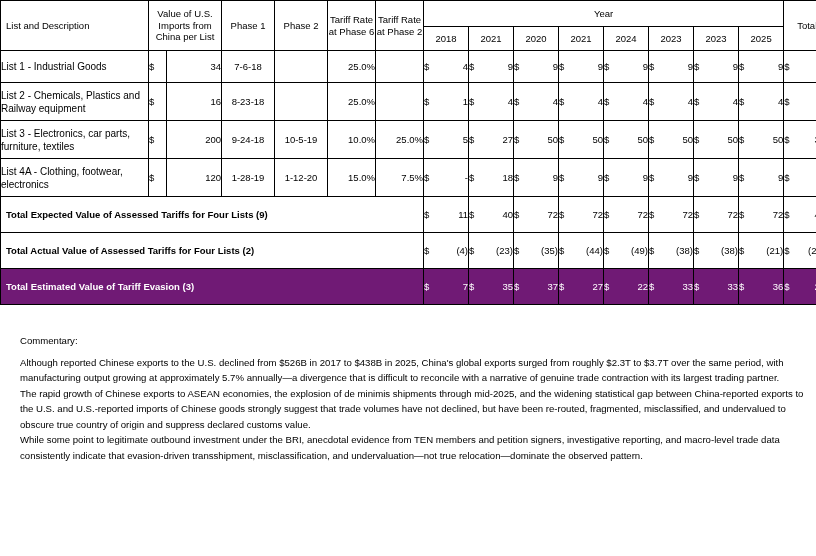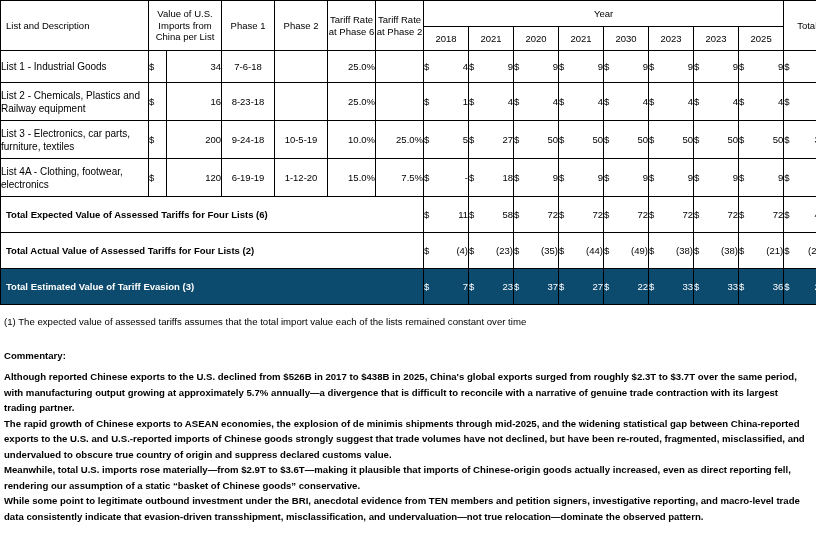--- a/index.html
+++ b/index.html
@@ -155,7 +155,7 @@
         <th class="hdr" colspan="2">2021</th>
         <th class="hdr" colspan="2">2020</th>
         <th class="hdr" colspan="2">2021</th>
-        <th class="hdr" colspan="2">2030</th>
+        <th class="hdr" colspan="2">2024</th>
         <th class="hdr" colspan="2">2023</th>
         <th class="hdr" colspan="2">2023</th>
         <th class="hdr" colspan="2">2025</th>

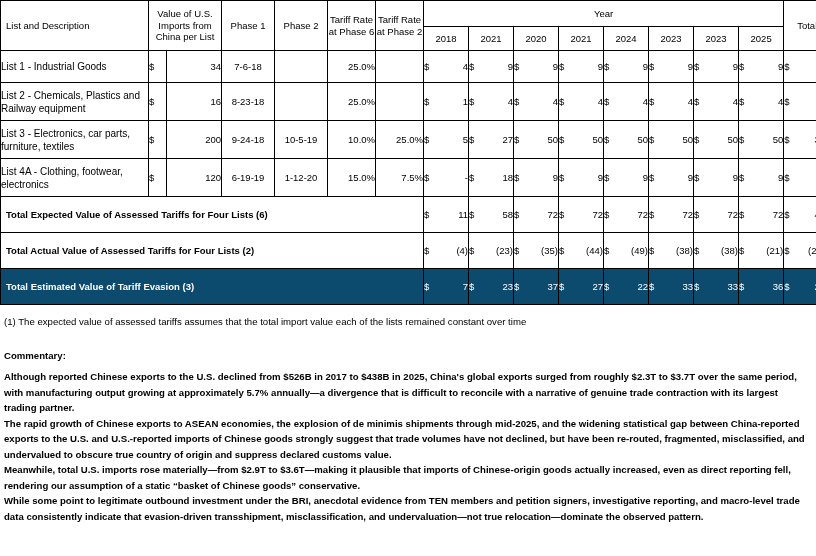--- a/index.html
+++ b/index.html
@@ -260,7 +260,7 @@
         </td>
         <td class="sym bb-thick">$</td>
         <td class="num bb-thick">120</td>
-        <td class="ctr bb-thick">6-19-19</td>
+        <td class="ctr bb-thick">1-28-19</td>
         <td class="ctr bb-thick">1-12-20</td>
         <td class="rt bb-thick">15.0%</td>
         <td class="rt bb-thick">7.5%</td>

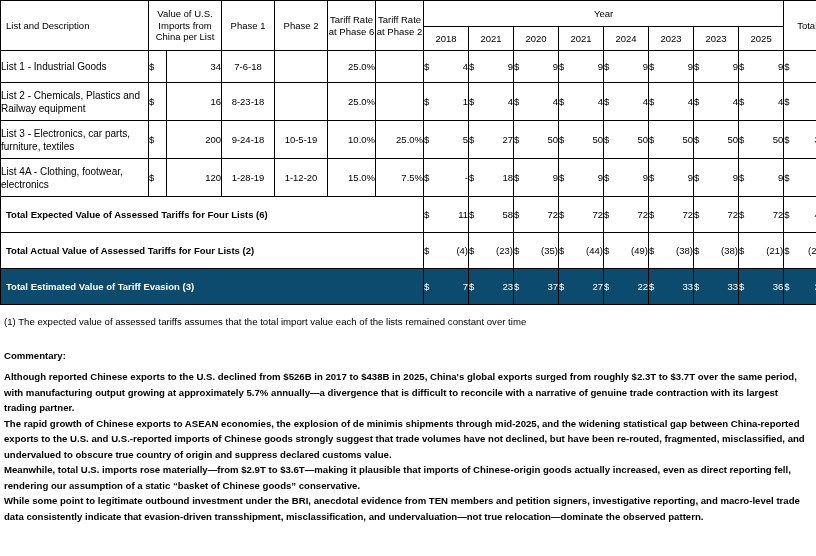--- a/index.html
+++ b/index.html
@@ -285,7 +285,7 @@
       </tr>
 
       <tr class="sumrow">
-        <td class="desc" colspan="7">Total Expected Value of Assessed Tariffs for Four Lists (6)</td>
+        <td class="desc" colspan="7">Total Expected Value of Assessed Tariffs for Four Lists (9)</td>
         <td class="sym bl-thick" style="border-right:none;">$</td>
         <td class="num" style="border-left:none;">11</td>
         <td class="sym" style="border-right:none;">$</td>

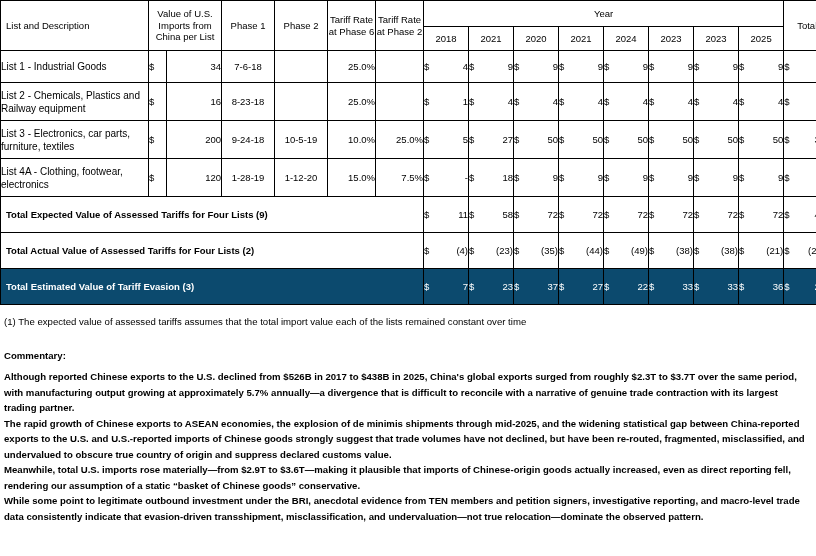--- a/index.html
+++ b/index.html
@@ -289,7 +289,7 @@
         <td class="sym bl-thick" style="border-right:none;">$</td>
         <td class="num" style="border-left:none;">11</td>
         <td class="sym" style="border-right:none;">$</td>
-        <td class="num" style="border-left:none;">58</td>
+        <td class="num" style="border-left:none;">40</td>
         <td class="sym" style="border-right:none;">$</td>
         <td class="num" style="border-left:none;">72</td>
         <td class="sym" style="border-right:none;">$</td>

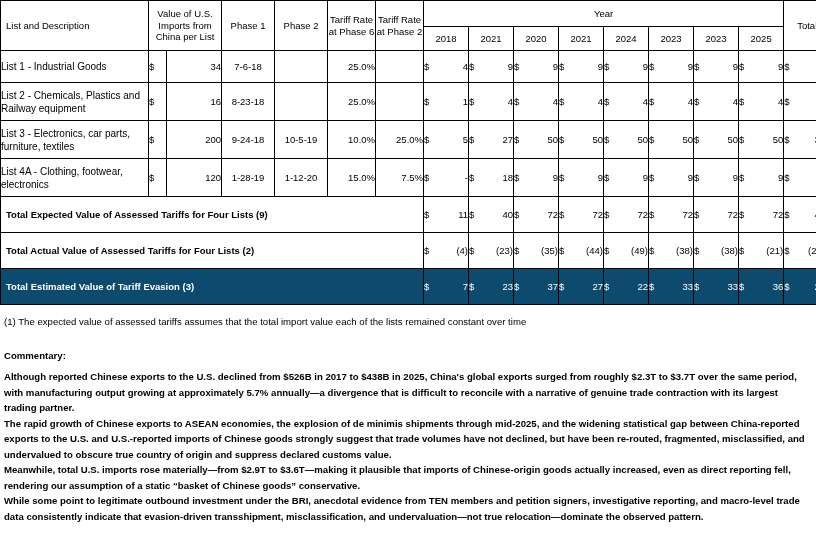--- a/index.html
+++ b/index.html
@@ -76,7 +76,7 @@
   .sumrow td { height: 36px; }
 
   .evasion td {
-    background: #0c4a6e;
+    background: #701a75;
     color: #ffffff;
     font-weight: bold;
     border-color: #000;

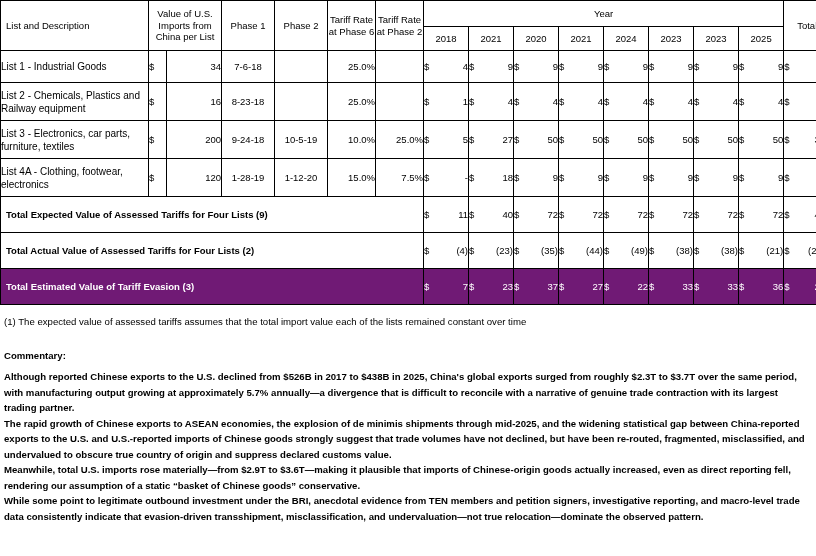--- a/index.html
+++ b/index.html
@@ -333,7 +333,7 @@
         <td class="sym bl-thick" style="border-right:none;">$</td>
         <td class="num" style="border-left:none;">7</td>
         <td class="sym" style="border-right:none;">$</td>
-        <td class="num" style="border-left:none;">23</td>
+        <td class="num" style="border-left:none;">35</td>
         <td class="sym" style="border-right:none;">$</td>
         <td class="num" style="border-left:none;">37</td>
         <td class="sym" style="border-right:none;">$</td>

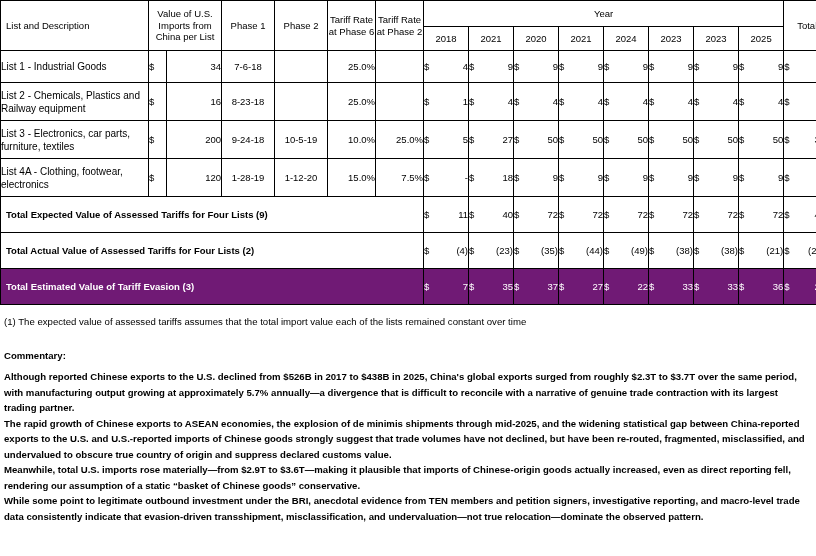--- a/index.html
+++ b/index.html
@@ -354,7 +354,6 @@
   </table>
 
   <div class="notes">
-    <div>(1) The expected value of assessed tariffs assumes that the total import value each of the lists remained constant over time</div>
   </div>
 
   <div class="commentary">

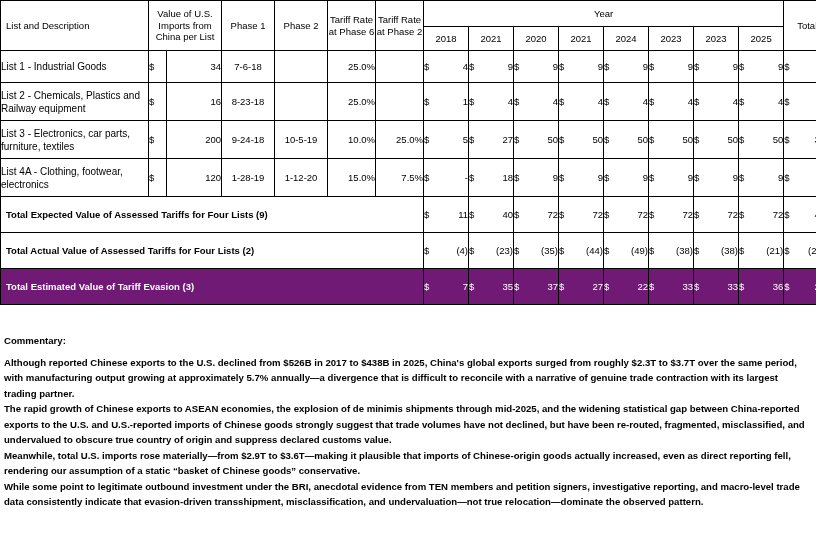--- a/index.html
+++ b/index.html
@@ -99,9 +99,8 @@
     line-height: 15.5px;
   }
   .commentary p {
-    margin: 0 0 0 0;
+    margin: 0 0 0 16px;
     max-width: 808px;
-    font-weight: bold;
   }
   .commentary p.gap { margin-top: 6px; }
 </style>

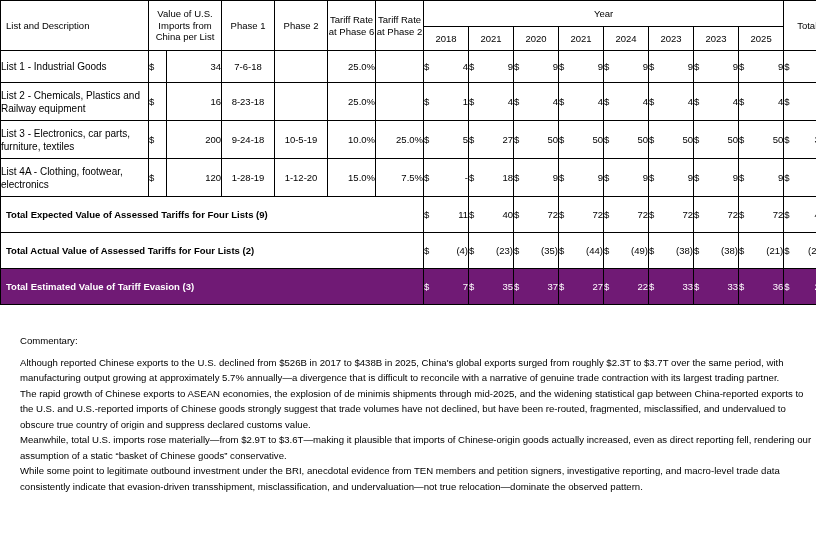--- a/index.html
+++ b/index.html
@@ -359,7 +359,6 @@
     <p>Commentary:</p>
     <p class="gap">Although reported Chinese exports to the U.S. declined from $526B in 2017 to $438B in 2025, China's global exports surged from roughly $2.3T to $3.7T over the same period, with manufacturing output growing at approximately 5.7% annually—a divergence that is difficult to reconcile with a narrative of genuine trade contraction with its largest trading partner.</p>
     <p>The rapid growth of Chinese exports to ASEAN economies, the explosion of de minimis shipments through mid-2025, and the widening statistical gap between China-reported exports to the U.S. and U.S.-reported imports of Chinese goods strongly suggest that trade volumes have not declined, but have been re-routed, fragmented, misclassified, and undervalued to obscure true country of origin and suppress declared customs value.</p>
-    <p>Meanwhile, total U.S. imports rose materially—from $2.9T to $3.6T—making it plausible that imports of Chinese-origin goods actually increased, even as direct reporting fell, rendering our assumption of a static “basket of Chinese goods” conservative.</p>
     <p>While some point to legitimate outbound investment under the BRI, anecdotal evidence from TEN members and petition signers, investigative reporting, and macro-level trade data consistently indicate that evasion-driven transshipment, misclassification, and undervaluation—not true relocation—dominate the observed pattern.</p>
   </div>
 

